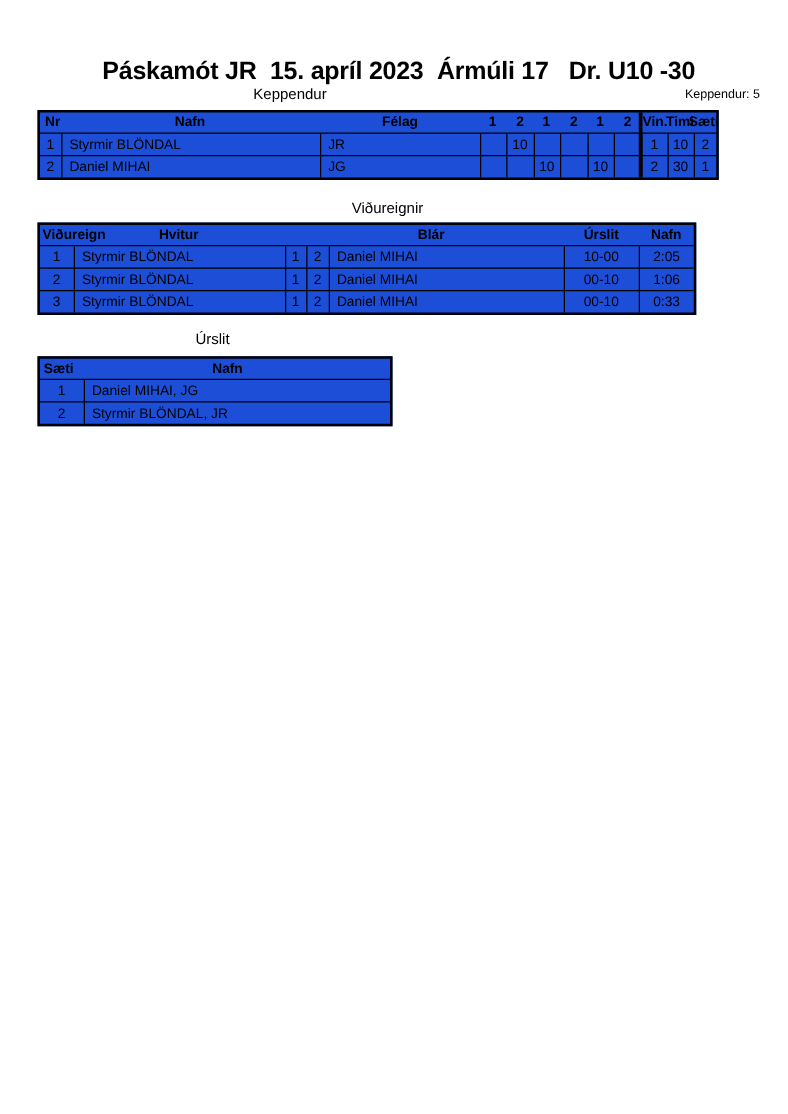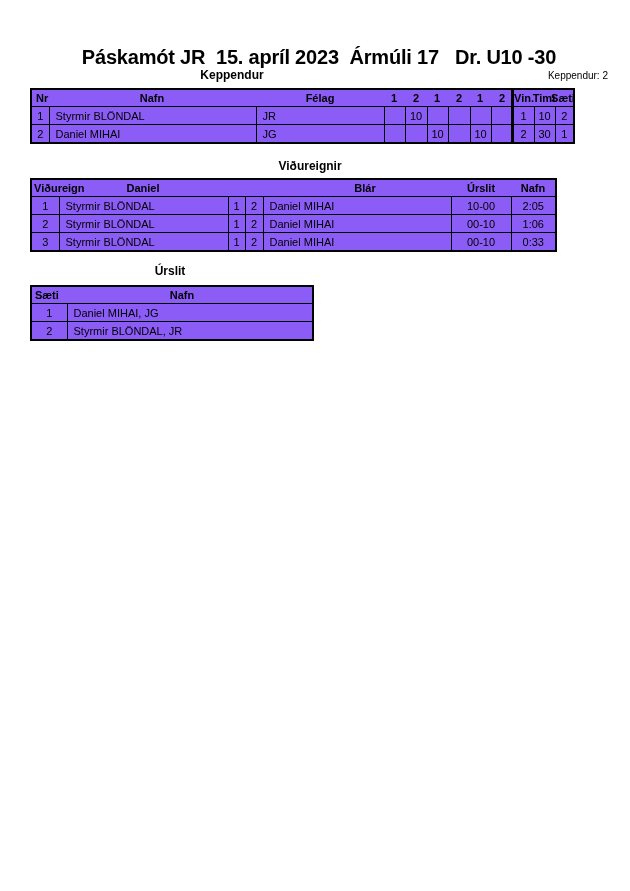--- a/index.html
+++ b/index.html
@@ -15,7 +15,7 @@
   }
   .caption {
     position:absolute; transform:translateX(-50%);
-    font-size:12px; font-weight:bold; white-space:nowrap;
+    font-size:12px; font-weight:normal; white-space:nowrap;
   }
   .count {
     position:absolute; top:70px; right:22px; font-size:10px; white-space:nowrap;

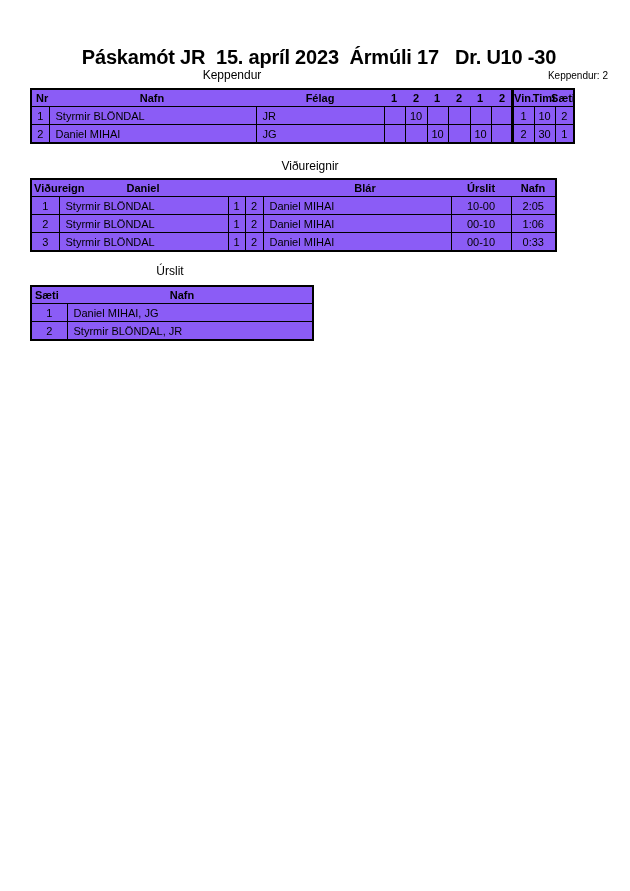--- a/index.html
+++ b/index.html
@@ -52,7 +52,7 @@
 
   <div class="caption" style="left:232px; top:68px">Keppendur</div>
 
-  <div class="count">Keppendur: 2</div>
+  <div class="count">Keppendur: 5</div>
 
   <div class="tbl" style="left:30px; top:88px; width:541px">
     <div class="hdr">

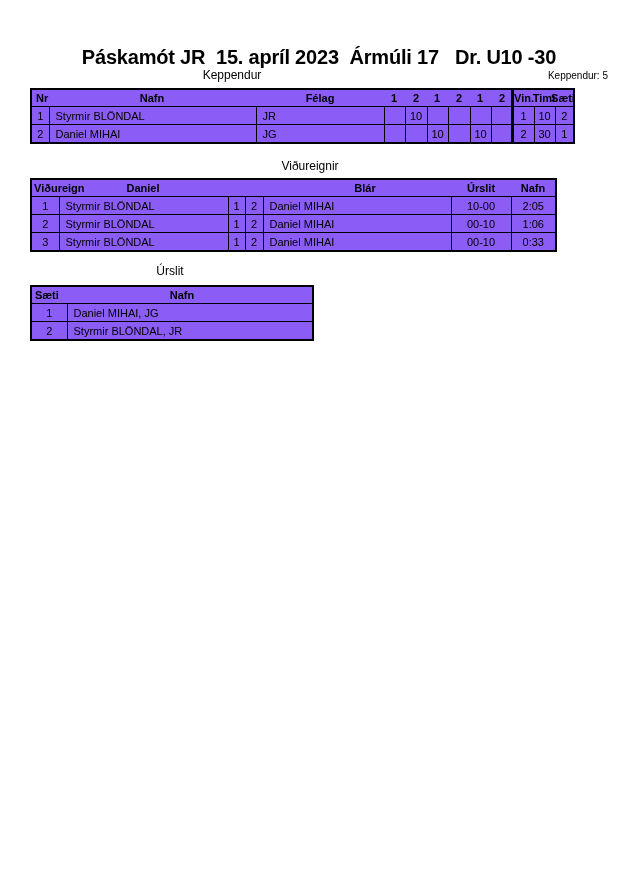--- a/index.html
+++ b/index.html
@@ -21,7 +21,7 @@
     position:absolute; top:70px; right:22px; font-size:10px; white-space:nowrap;
   }
   .tbl {
-    position:absolute; border:2px solid #000; background:#8b5cf6;
+    position:absolute; border:2px solid #000; background:#1d4ed8;
   }
   .hdr {
     position:relative; height:16px; border-bottom:1px solid #000;

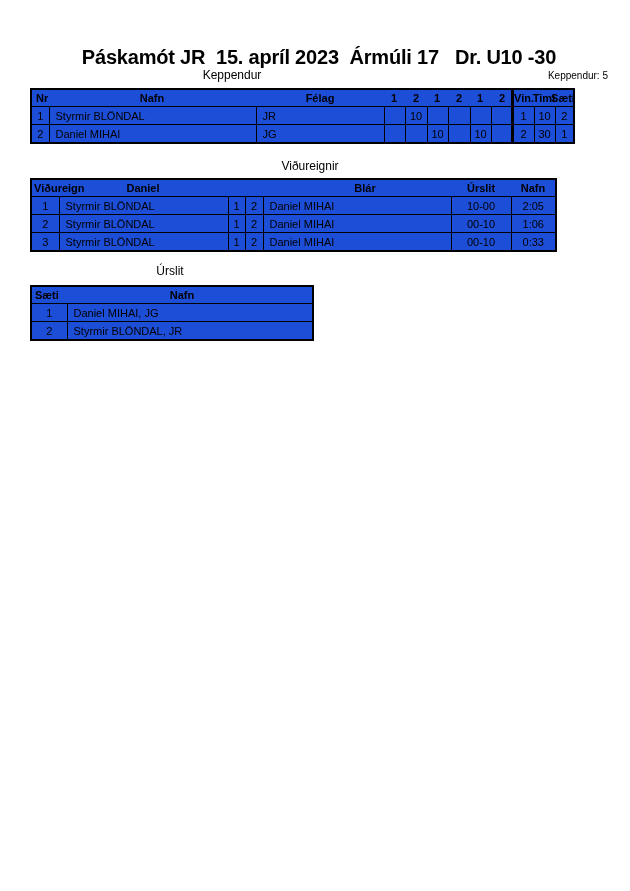--- a/index.html
+++ b/index.html
@@ -123,7 +123,7 @@
   <div class="tbl" style="left:30px; top:178px; width:523px">
     <div class="hdr">
       <span style="left:2px">Viðureign</span>
-      <span class="hc" style="left:111px">Daniel</span>
+      <span class="hc" style="left:111px">Hvitur</span>
       <span class="hc" style="left:333px">Blár</span>
       <span class="hc" style="left:449px">Úrslit</span>
       <span class="hc" style="left:501px">Nafn</span>

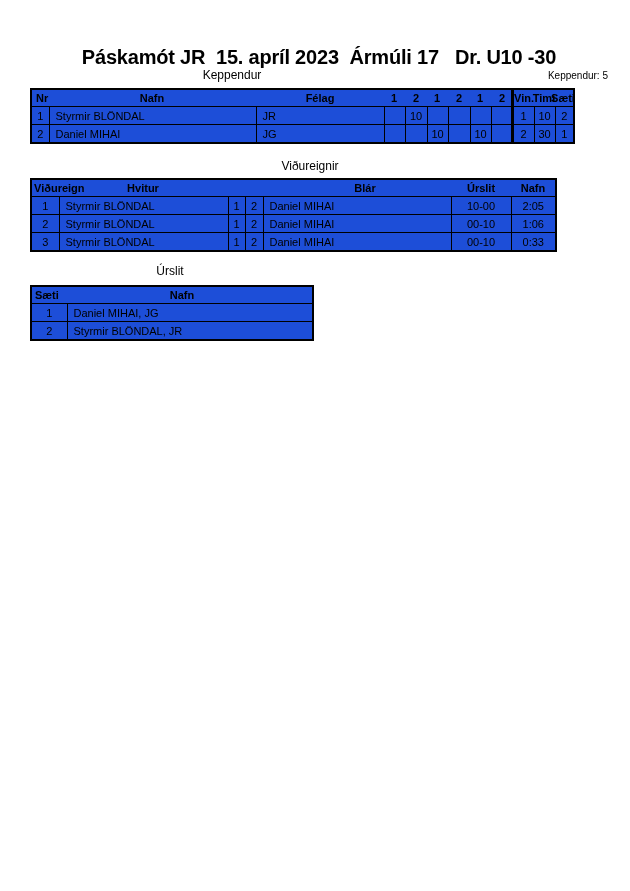--- a/index.html
+++ b/index.html
@@ -124,7 +124,7 @@
     <div class="hdr">
       <span style="left:2px">Viðureign</span>
       <span class="hc" style="left:111px">Hvitur</span>
-      <span class="hc" style="left:333px">Blár</span>
+      <span class="hc" style="left:313px">Blár</span>
       <span class="hc" style="left:449px">Úrslit</span>
       <span class="hc" style="left:501px">Nafn</span>
     </div>

